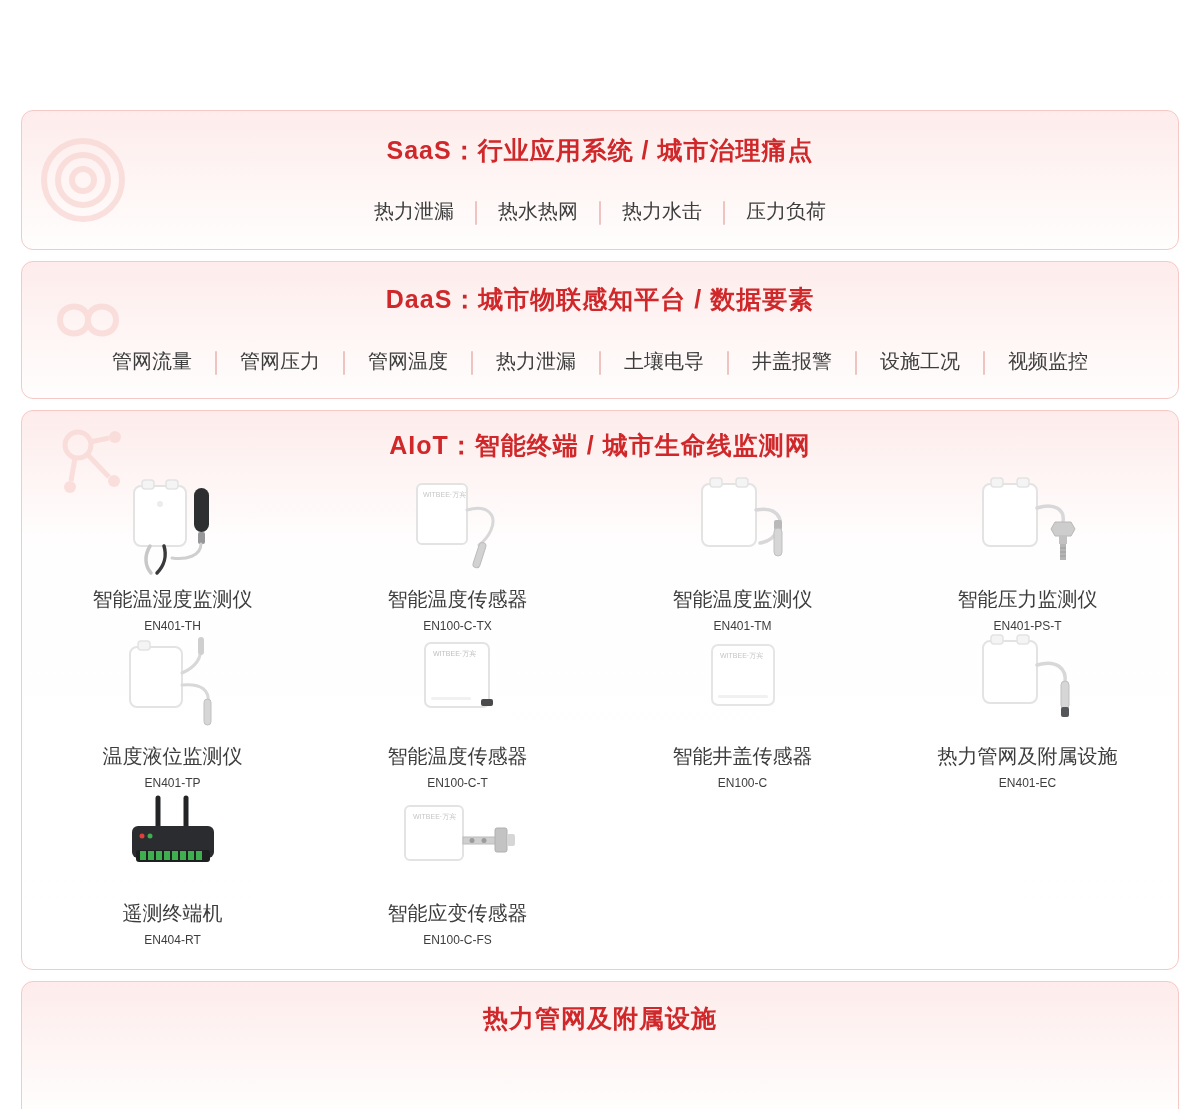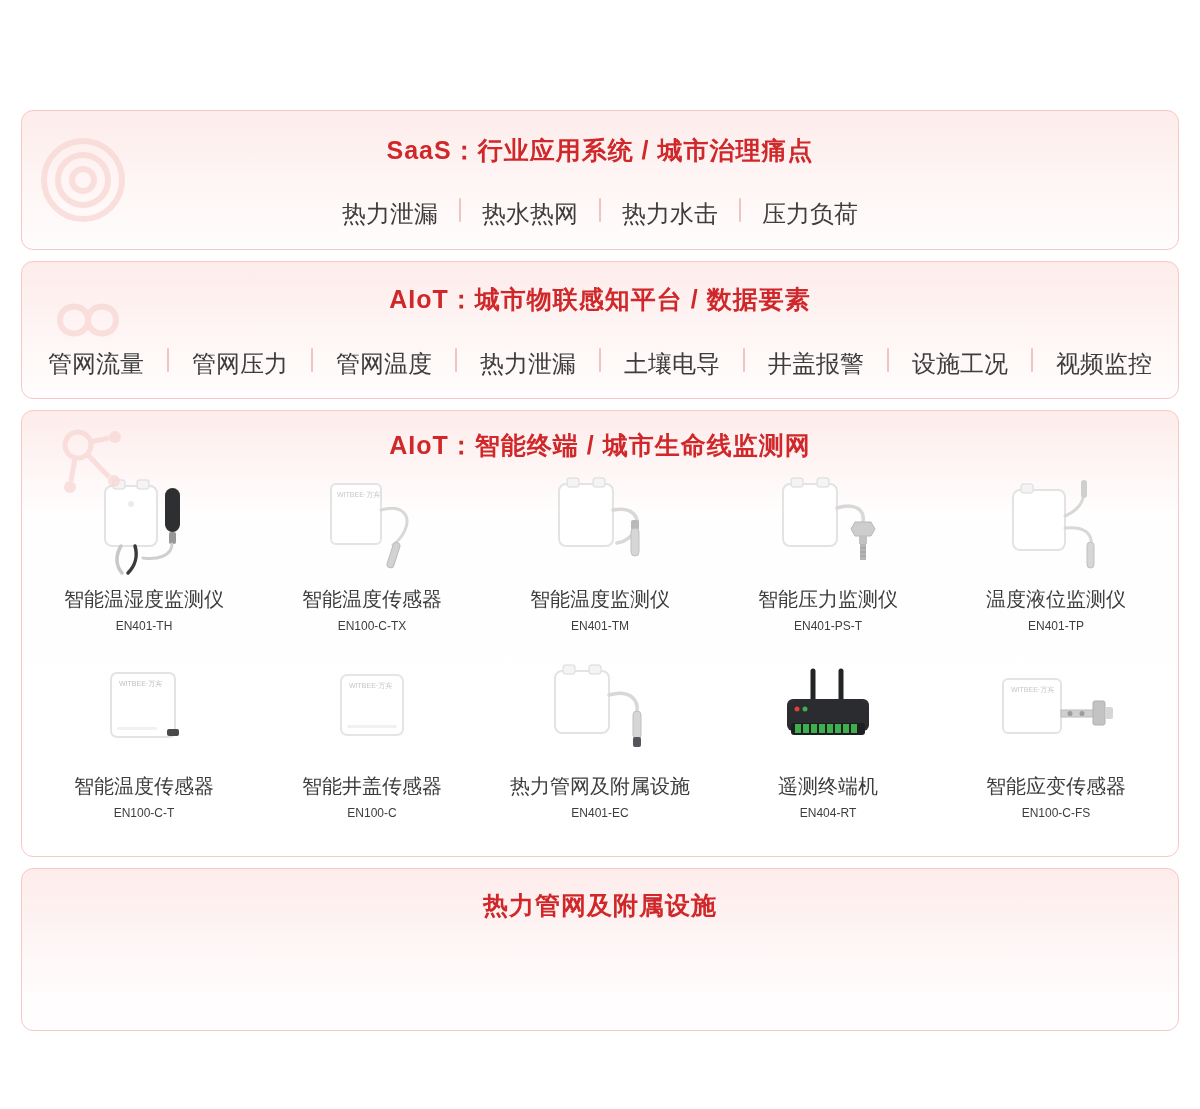--- a/index.html
+++ b/index.html
@@ -19,7 +19,7 @@
 
   .box-title { color:#d0282a; font-size:25px; font-weight:700; text-align:center; letter-spacing:1px; }
 
-  .items { display:flex; justify-content:center; align-items:flex-start; font-size:24px; color:#3d3d3d; white-space:nowrap; }
+  .items { display:flex; justify-content:center; align-items:flex-end; font-size:20px; color:#3d3d3d; white-space:nowrap; }
   .box-saas  .items { margin-top:31px; }
   .box-daas  .items { margin-top:32px; }
   .box-infra .items { margin-top:29px; }

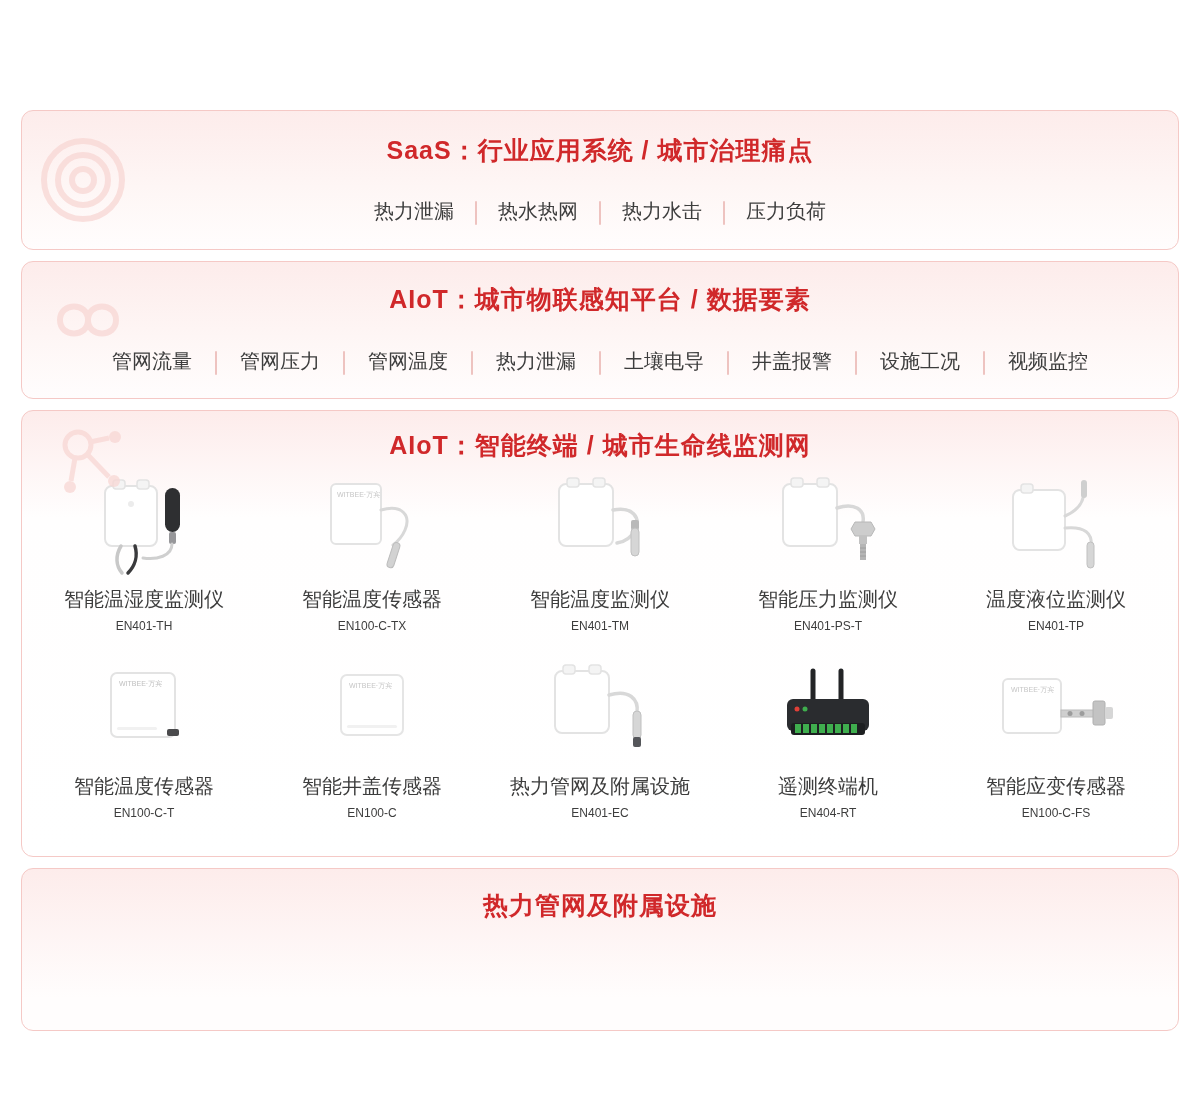--- a/index.html
+++ b/index.html
@@ -66,7 +66,7 @@
     <svg class="deco deco-daas" width="96" height="60" viewBox="0 0 96 60" fill="none" stroke="#f8d7d4" stroke-width="6">
       <path d="M48 30 C48 12 20 12 20 30 C20 48 48 48 48 30 C48 12 76 12 76 30 C76 48 48 48 48 30 Z"></path>
     </svg>
-    <h2 class="box-title">AIoT：城市物联感知平台 / 数据要素</h2>
+    <h2 class="box-title">DaaS：城市物联感知平台 / 数据要素</h2>
     <div class="items">
       <span>管网流量</span>
       <span class="sep"></span>

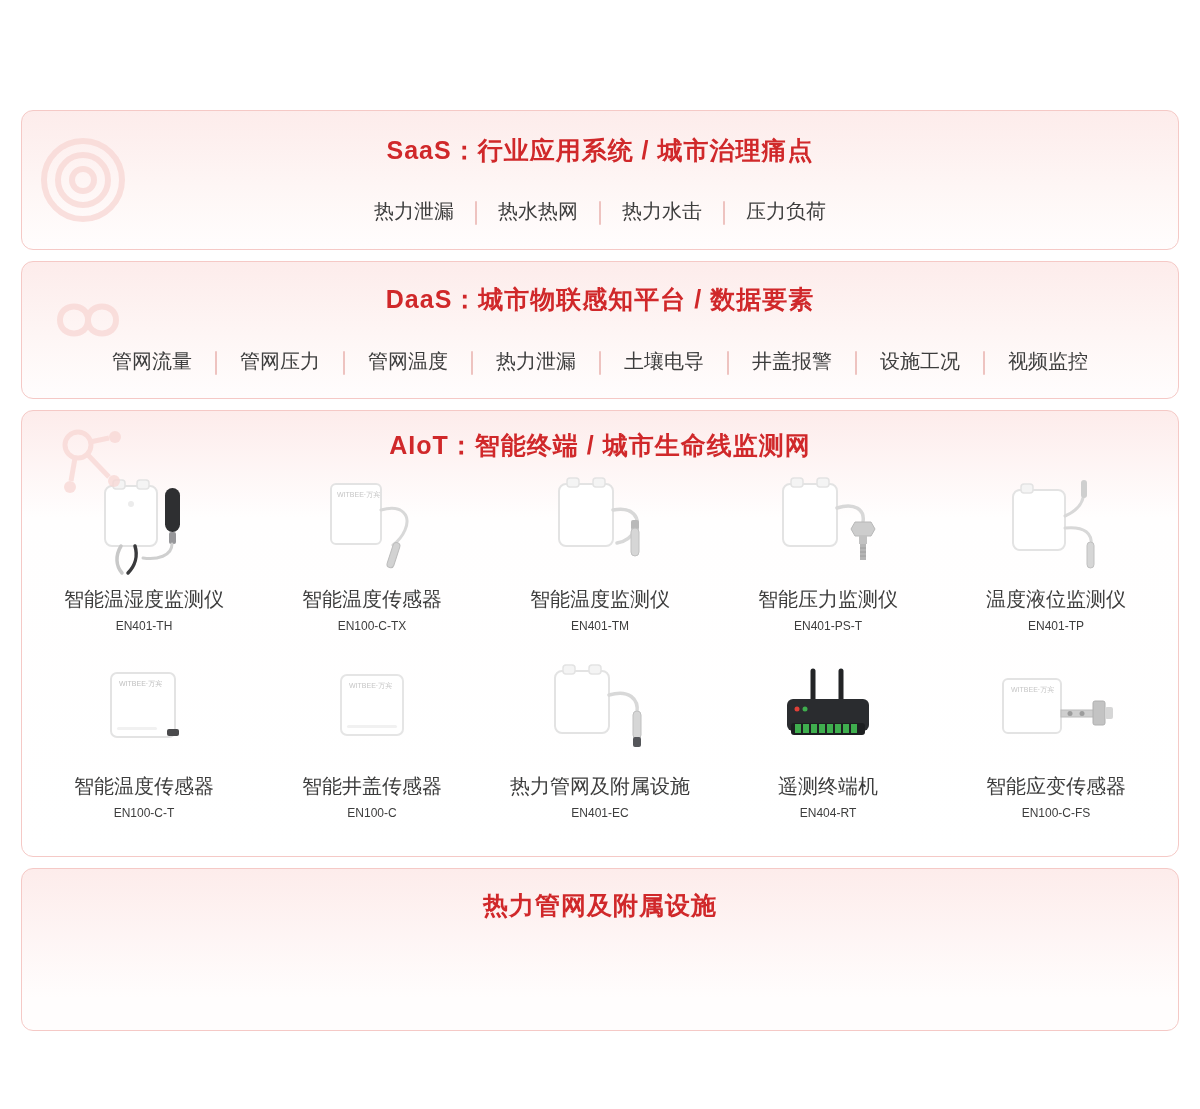--- a/index.html
+++ b/index.html
@@ -12,7 +12,7 @@
     background:linear-gradient(180deg,#fdeceb 0%,#fef6f5 55%,#fffdfd 100%); }
   .box-saas  { height:140px; padding-top:23px; }
   .box-daas  { height:138px; padding-top:21px; }
-  .box-aiot  { height:447px; padding-top:18px;
+  .box-aiot  { height:560px; padding-top:18px;
     background:linear-gradient(180deg,#fdeceb 0%,#fffefe 24%,#ffffff 100%); }
   .box-infra { height:163px; padding-top:20px;
     background:linear-gradient(180deg,#fdeceb 0%,#fffdfd 80%); }

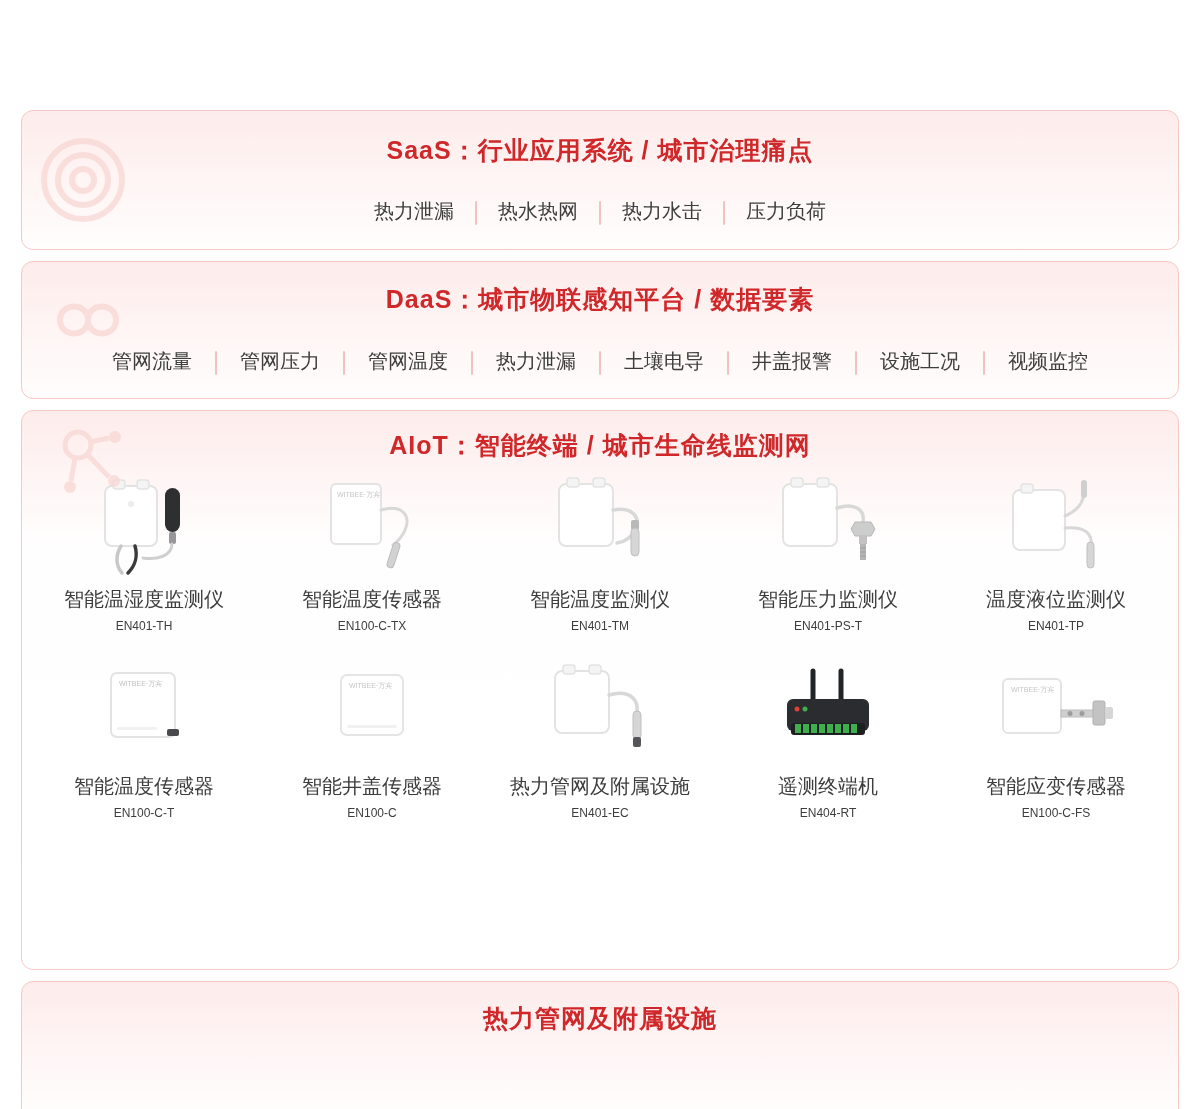--- a/index.html
+++ b/index.html
@@ -33,7 +33,7 @@
   .deco-daas { left:18px; top:28px; }
   .deco-aiot { left:30px; top:10px; }
 
-  .grid { display:grid; grid-template-columns:repeat(5,1fr); row-gap:30px; padding:14px 8px 0; }
+  .grid { display:grid; grid-template-columns:repeat(4,1fr); padding:14px 8px 0; }
   .product { text-align:center; }
   .pimg { height:102px; display:flex; align-items:flex-end; justify-content:center; }
   .pname  { font-size:20px; margin-top:8px; color:#3d3d3d; }

